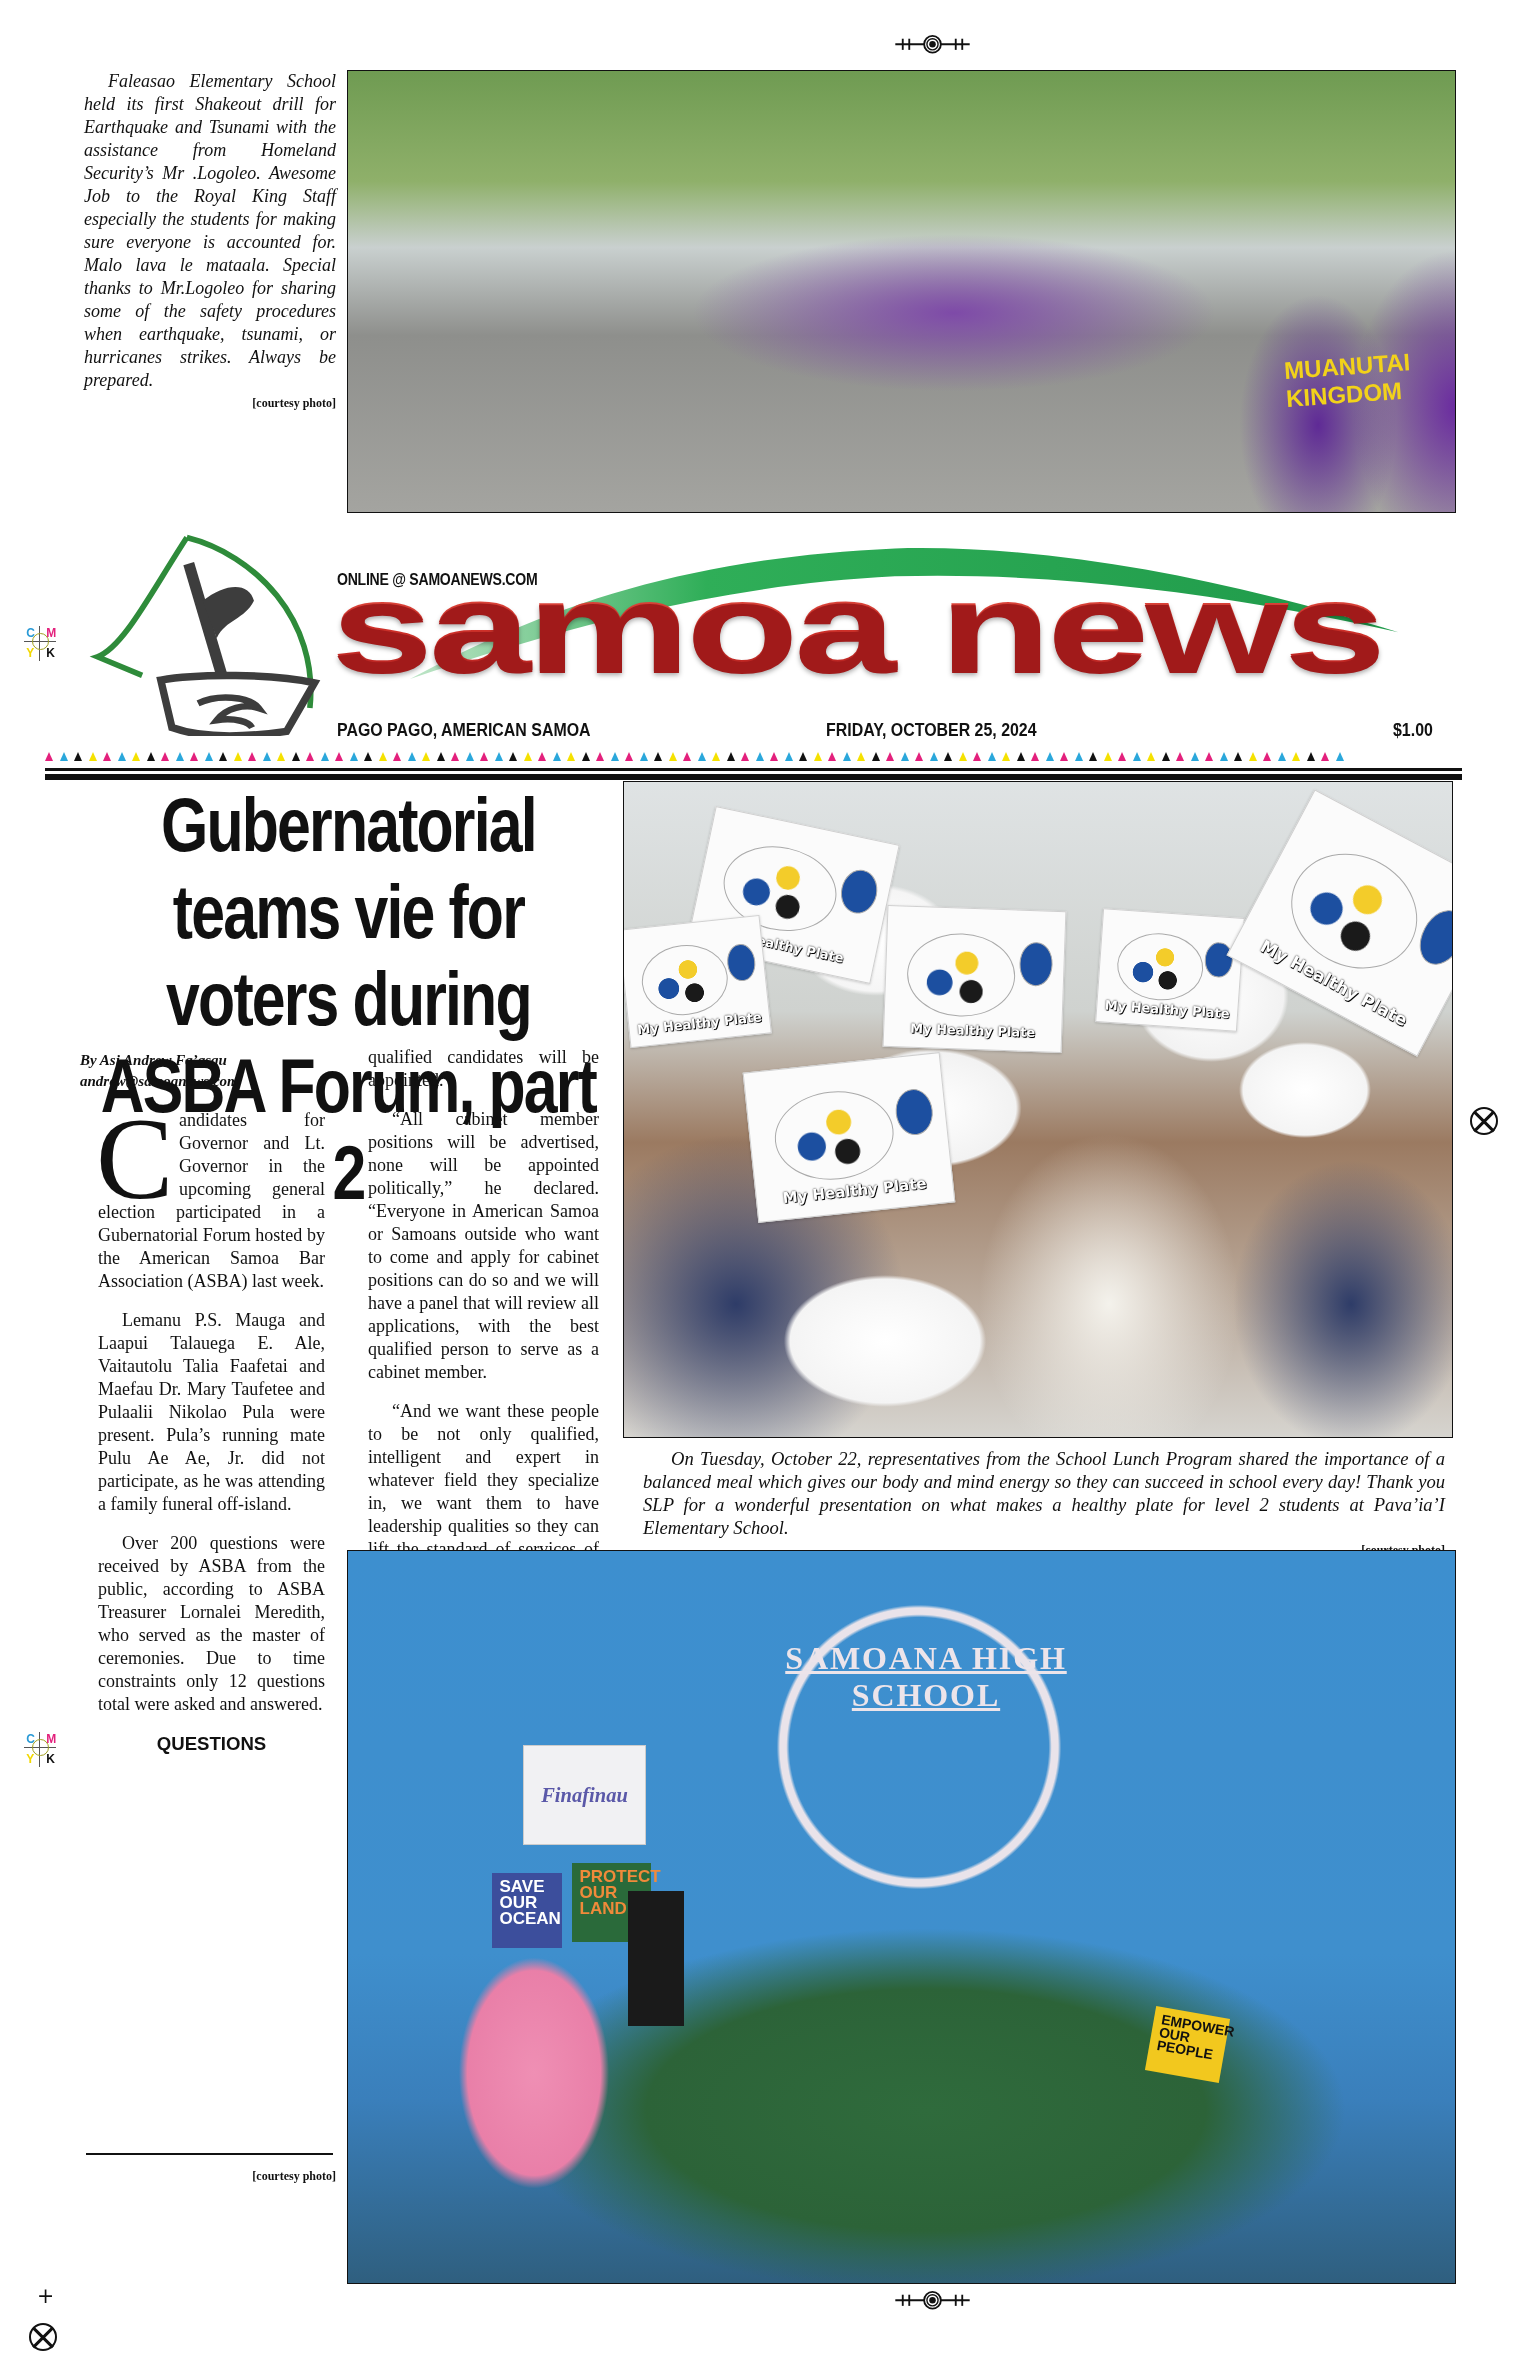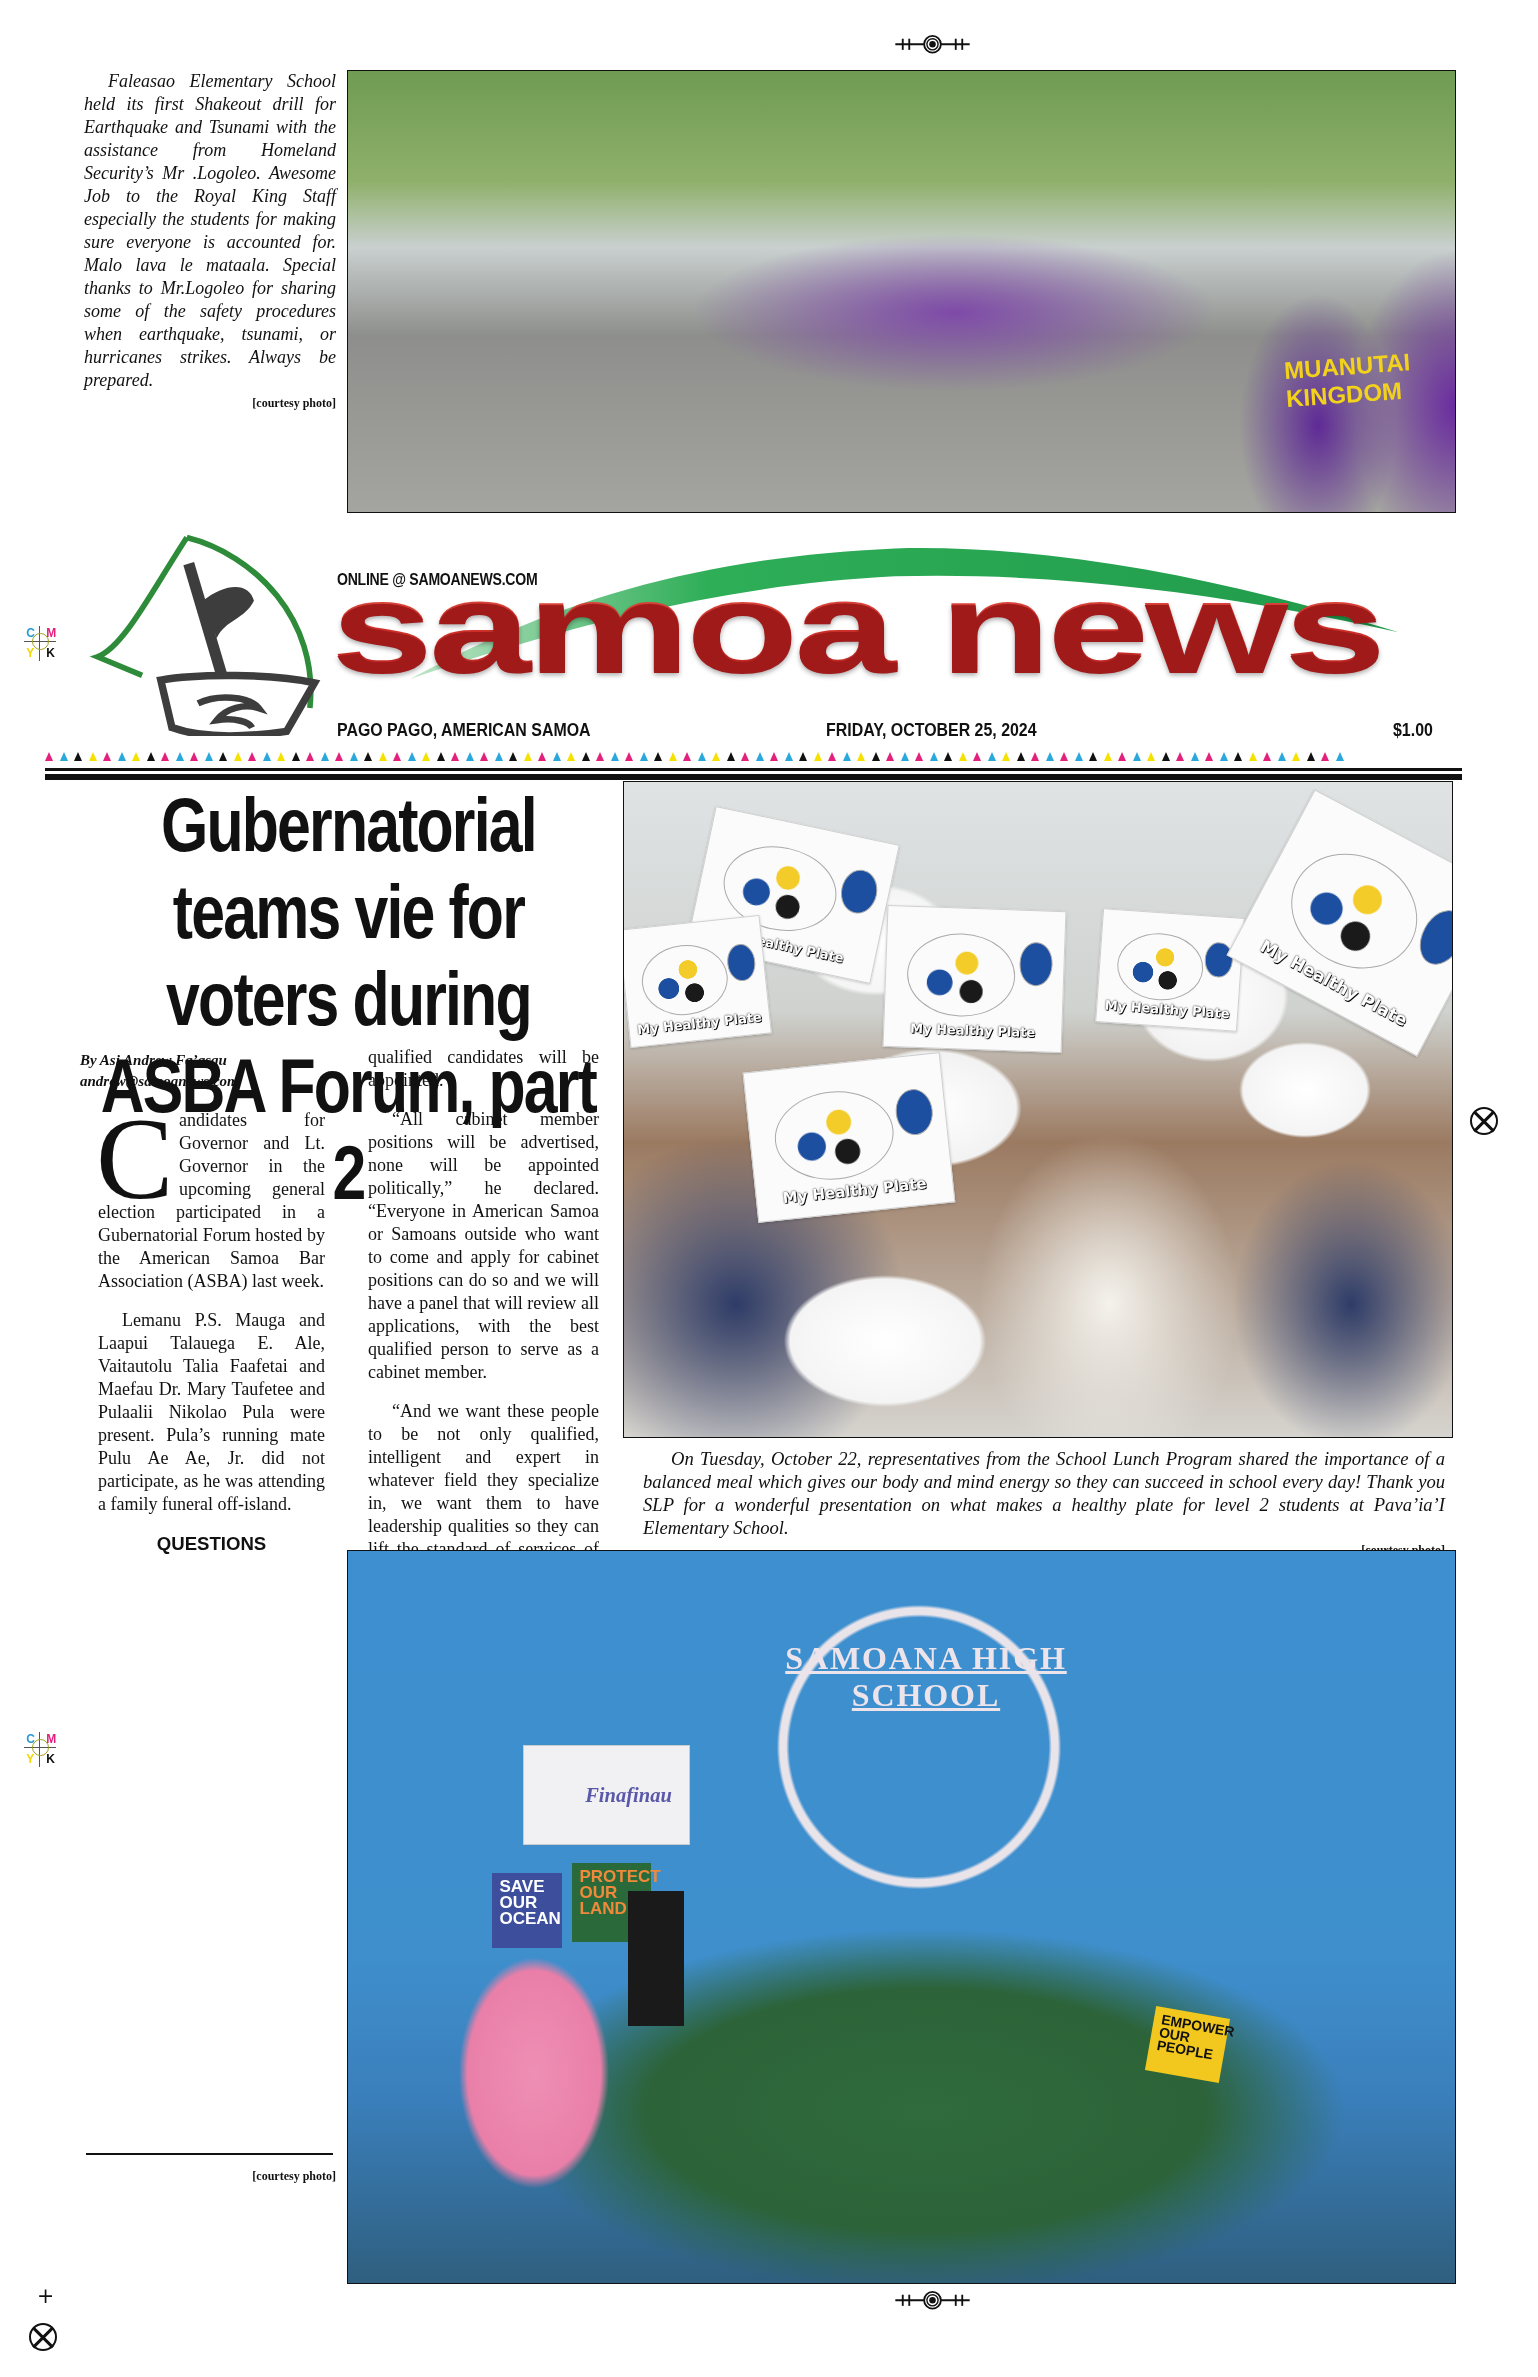--- a/index.html
+++ b/index.html
@@ -287,6 +287,7 @@
 <div class="abs col col-left">
   <p class="first"><span class="dropcap">C</span><span>andidates for Governor and Lt. Governor in the upcoming general election participated in a Gubernatorial Forum hosted by the American Samoa Bar Association (ASBA) last week.</span></p>
   <p>Lemanu P.S. Mauga and Laapui Talauega E. Ale, Vaitautolu Talia Faafetai and Maefau Dr. Mary Taufetee and Pulaalii Nikolao Pula were present. Pula’s running mate Pulu Ae Ae, Jr. did not participate, as he was attending a family funeral off-island.</p>
+  <p>Over 200 questions were received by ASBA from the public, according to ASBA Treasurer Lornalei Meredith, who served as the master of ceremonies. Due to time constraints only 12 questions total were asked and answered.</p>
   <p class="subhead">QUESTIONS</p>
 </div>
 

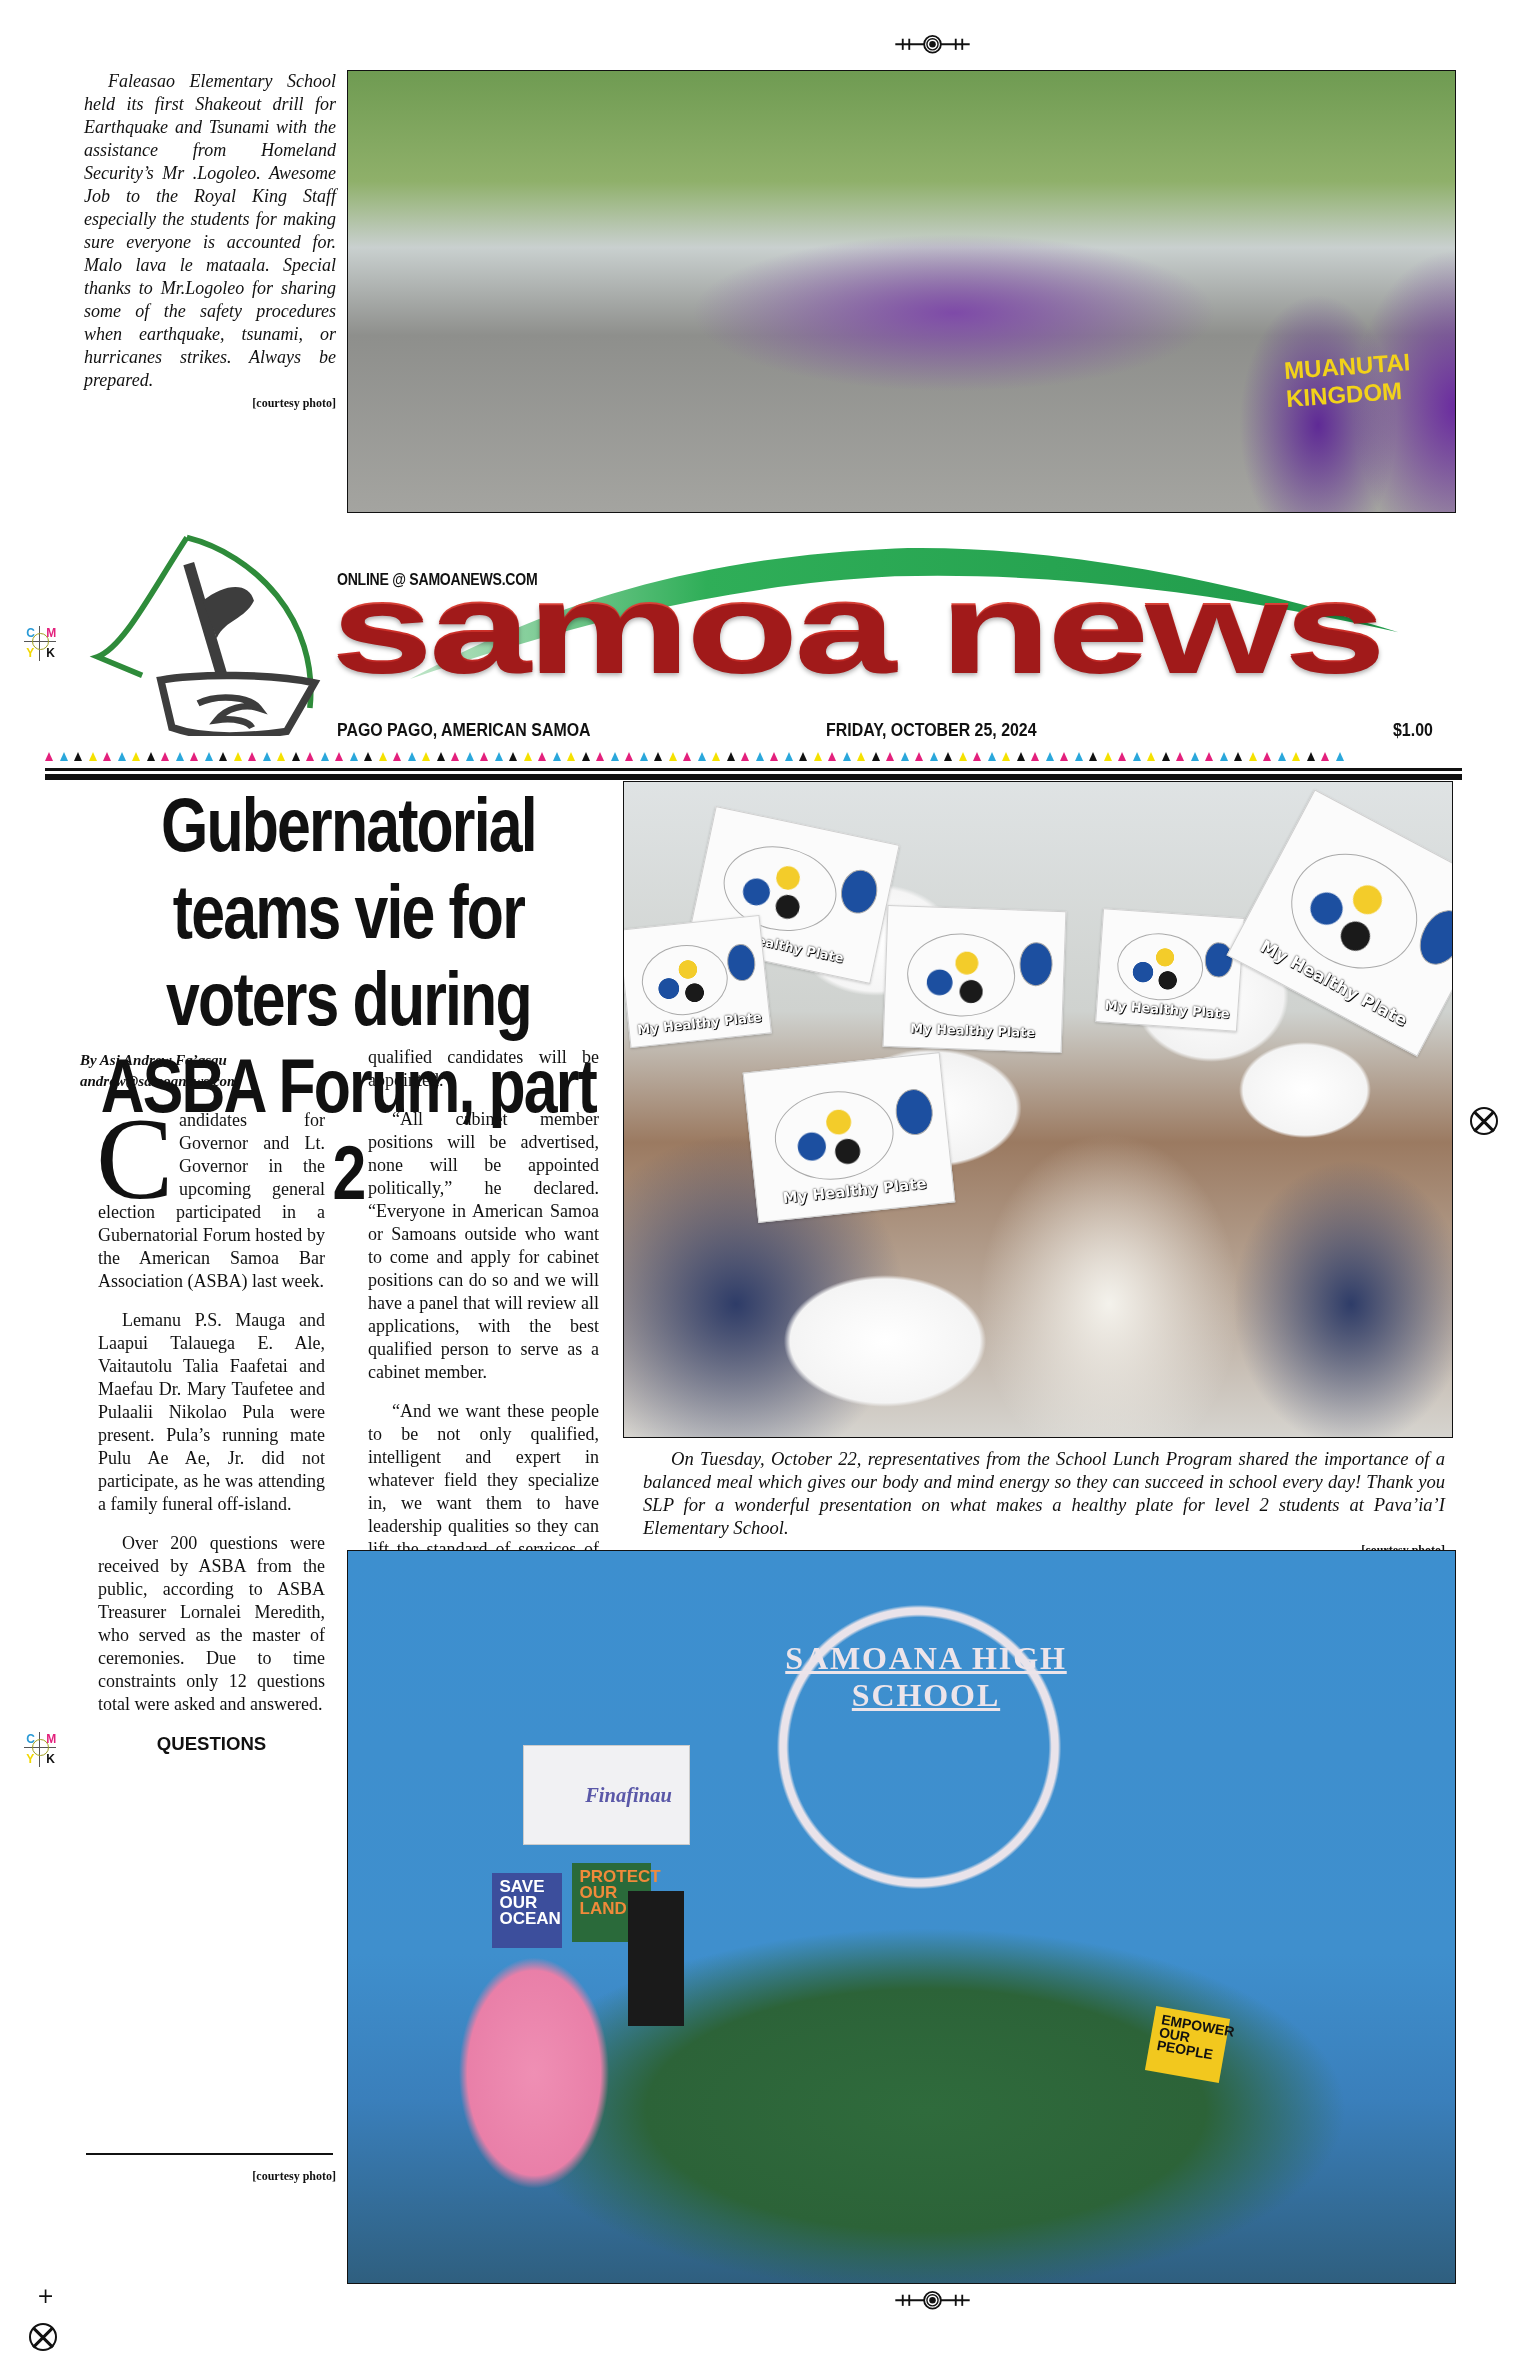--- a/index.html
+++ b/index.html
@@ -337,7 +337,7 @@
 
 <div class="abs photo photo-samoana">
   <div class="emblem-text" style="left:401px; top:89px; width:354px;text-decoration:underline;">SAMOANA HIGH SCHOOL</div>
-  <div class="abs" style="left:175px; top:194px; width:121px; height:98px; background:#f1f1f3; border:0.9px solid #ccc; font-family:'Liberation Serif',serif; font-style:italic; font-weight:bold; color:#5a58a8; font-size:20.5px; text-align:center; line-height:98px;padding-left:44px;">Finafinau</div>
+  <div class="abs" style="left:175px; top:194px; width:121px; height:98px; background:#f1f1f3; border:0.9px solid #ccc; font-family:'Liberation Serif',serif; font-style:italic; font-weight:bold; color:#5a58a8; font-size:20.5px; text-align:center; line-height:98px;">Finafinau</div>
   <div class="sign" style="left:144px; top:322px; width:70px; height:75px; background:#3c4e9c; color:#fff; font-size:17px;">SAVE OUR OCEAN</div>
   <div class="sign" style="left:224px; top:312px; width:79px; height:79px; background:#2a6a3a; color:#f08a3a; font-size:17px;">PROTECT OUR LAND</div>
   <div class="podium" style="left:280px; top:340px; width:56px; height:135px;"></div>

